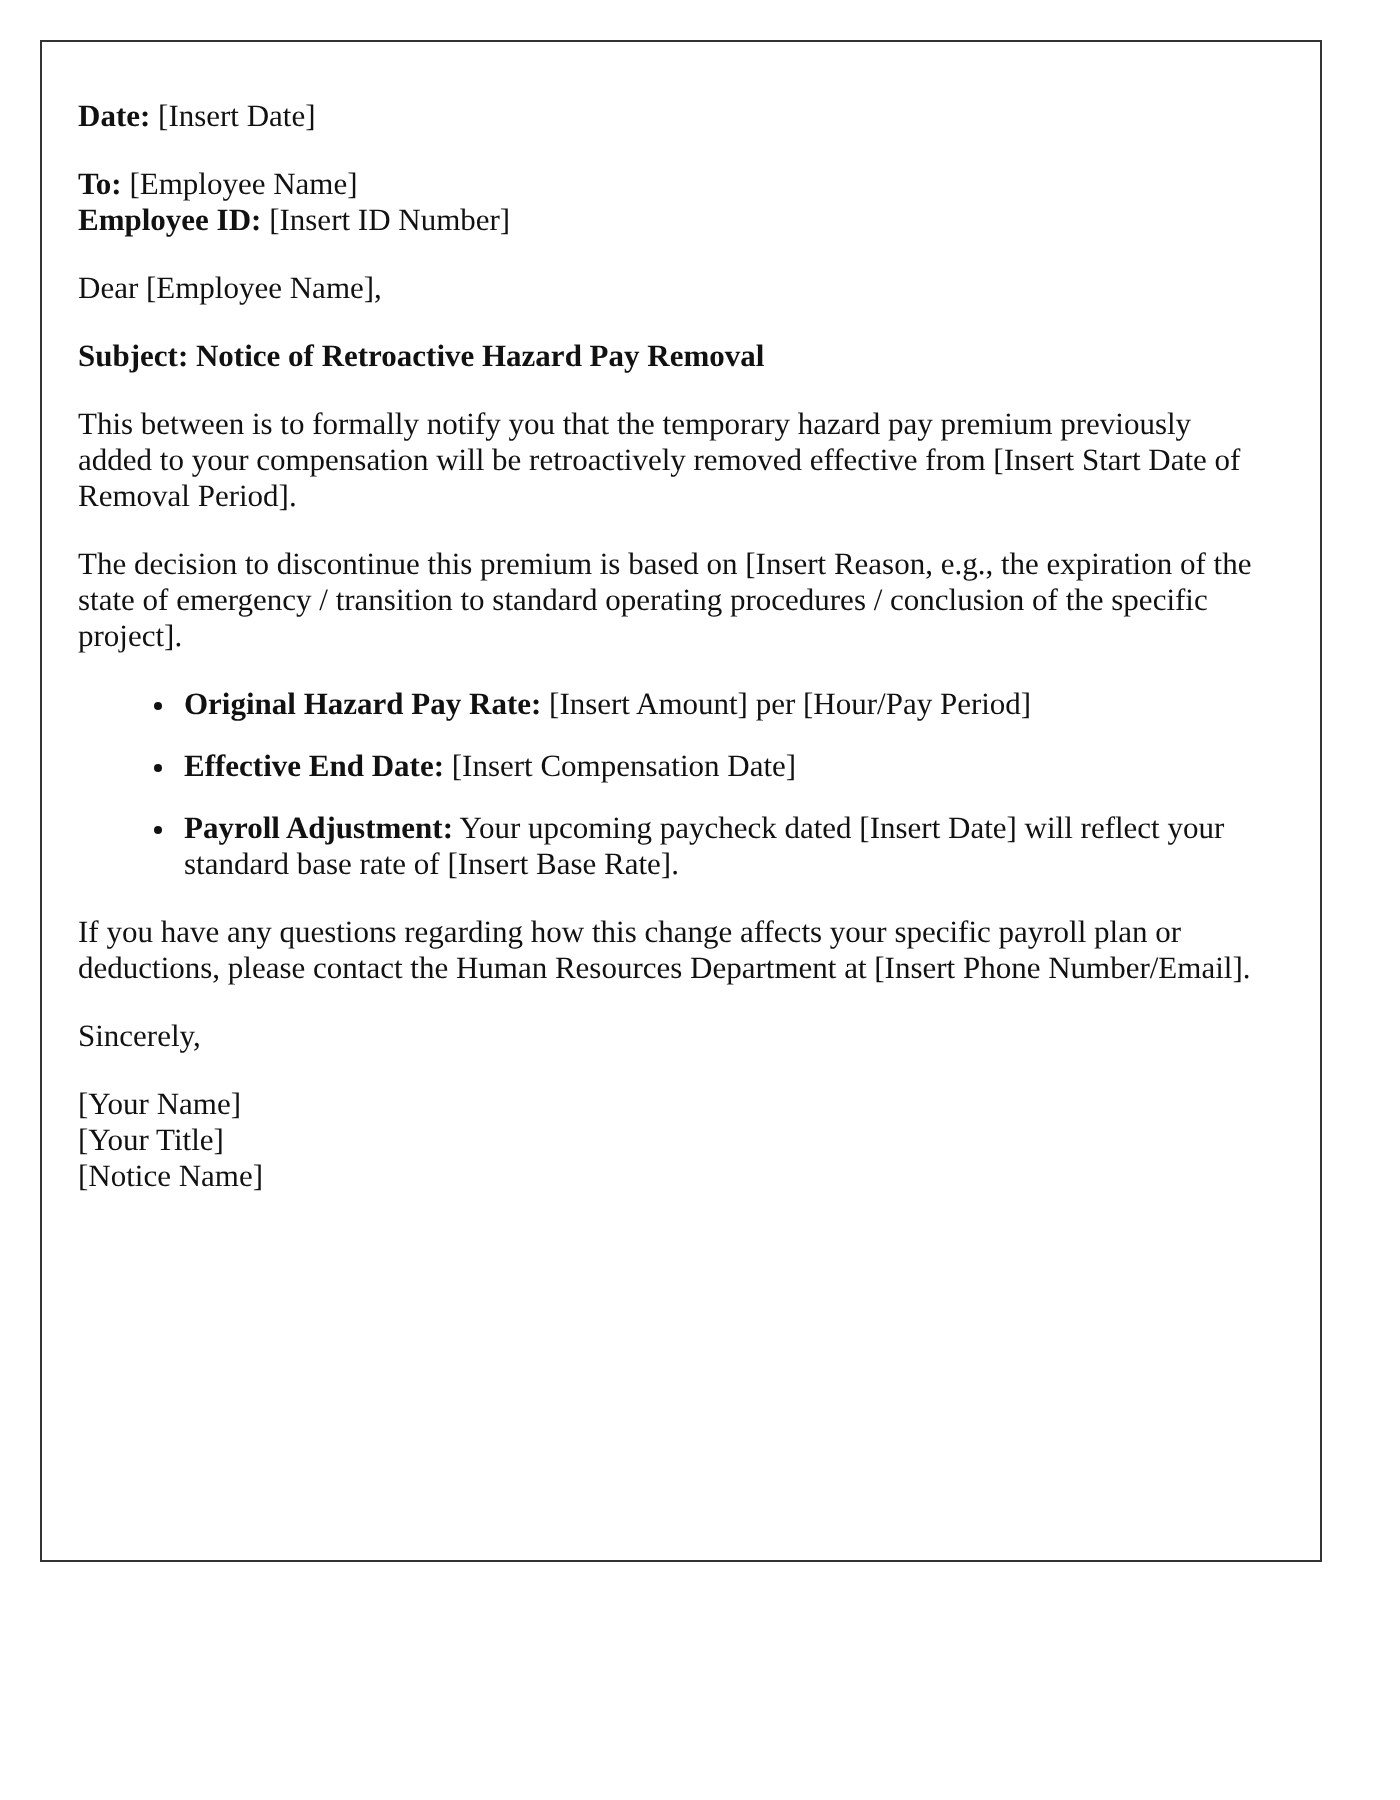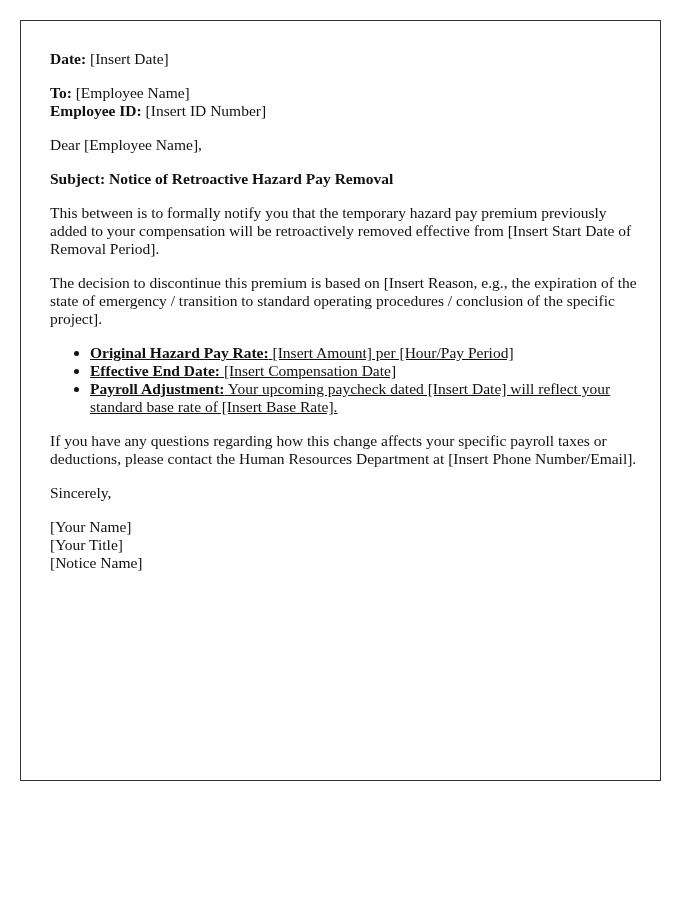--- a/index.html
+++ b/index.html
@@ -15,7 +15,7 @@
       line-height: 18px;
       color: #111111;
     }
-    .inner { position: absolute; left: 29px; top: 29px; width: 590px; }
+    .inner { position: absolute; left: 18px; top: 29px; width: 590px; }
     p { margin: 0 0 16px 0; }
     b { font-weight: bold; }
     ul { margin: 0 0 16px 0; padding-left: 40px; }

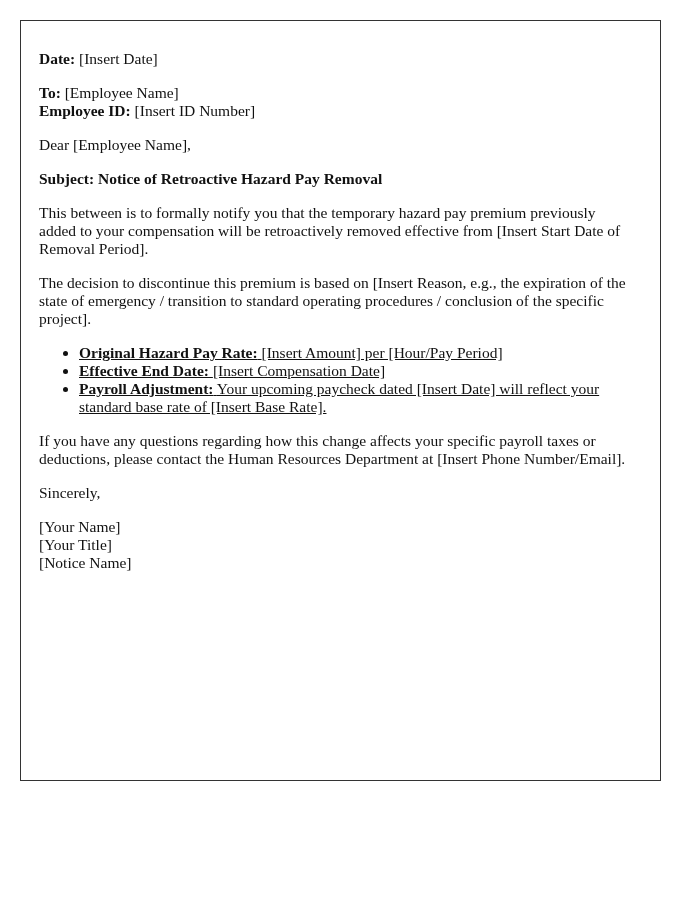--- a/index.html
+++ b/index.html
@@ -19,7 +19,7 @@
     p { margin: 0 0 16px 0; }
     b { font-weight: bold; }
     ul { margin: 0 0 16px 0; padding-left: 40px; }
-    li { margin: 0; text-decoration: underline; }
+    li { margin: 13px; }
     .tight { margin-bottom: 13px; }
   </style>
 </head>

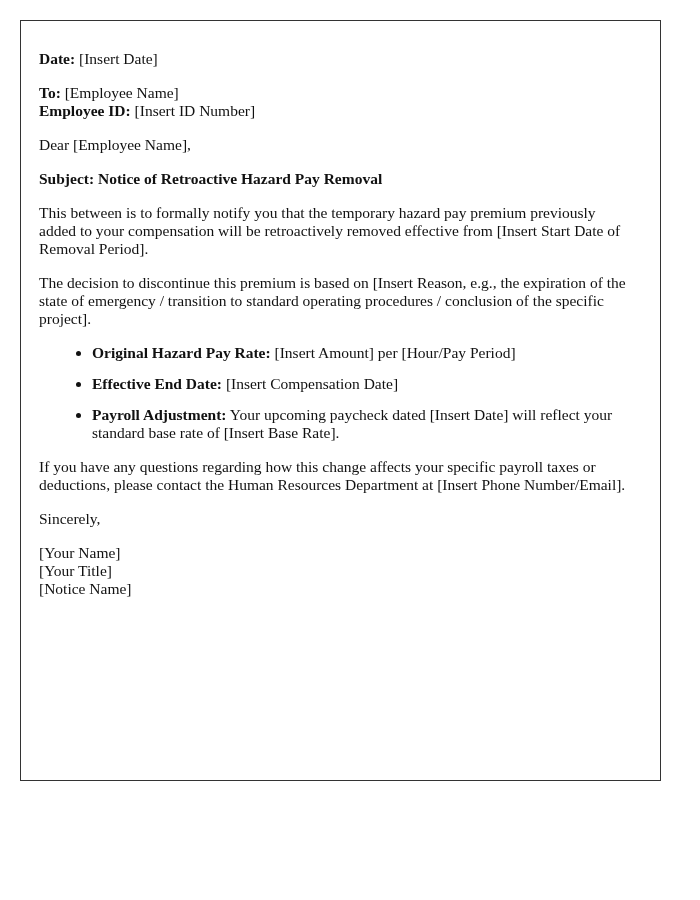--- a/index.html
+++ b/index.html
@@ -69,7 +69,7 @@
       </li>
     </ul>
 
-    <p>If you have any questions regarding how this change affects your specific payroll taxes or deductions, please contact the Human Resources Department at [Insert Phone Number/Email].</p>
+    <p>If you have any questions regarding how this change affects your specific payroll plan or deductions, please contact the Human Resources Department at [Insert Phone Number/Email].</p>
 
     <p>Sincerely,</p>
 

